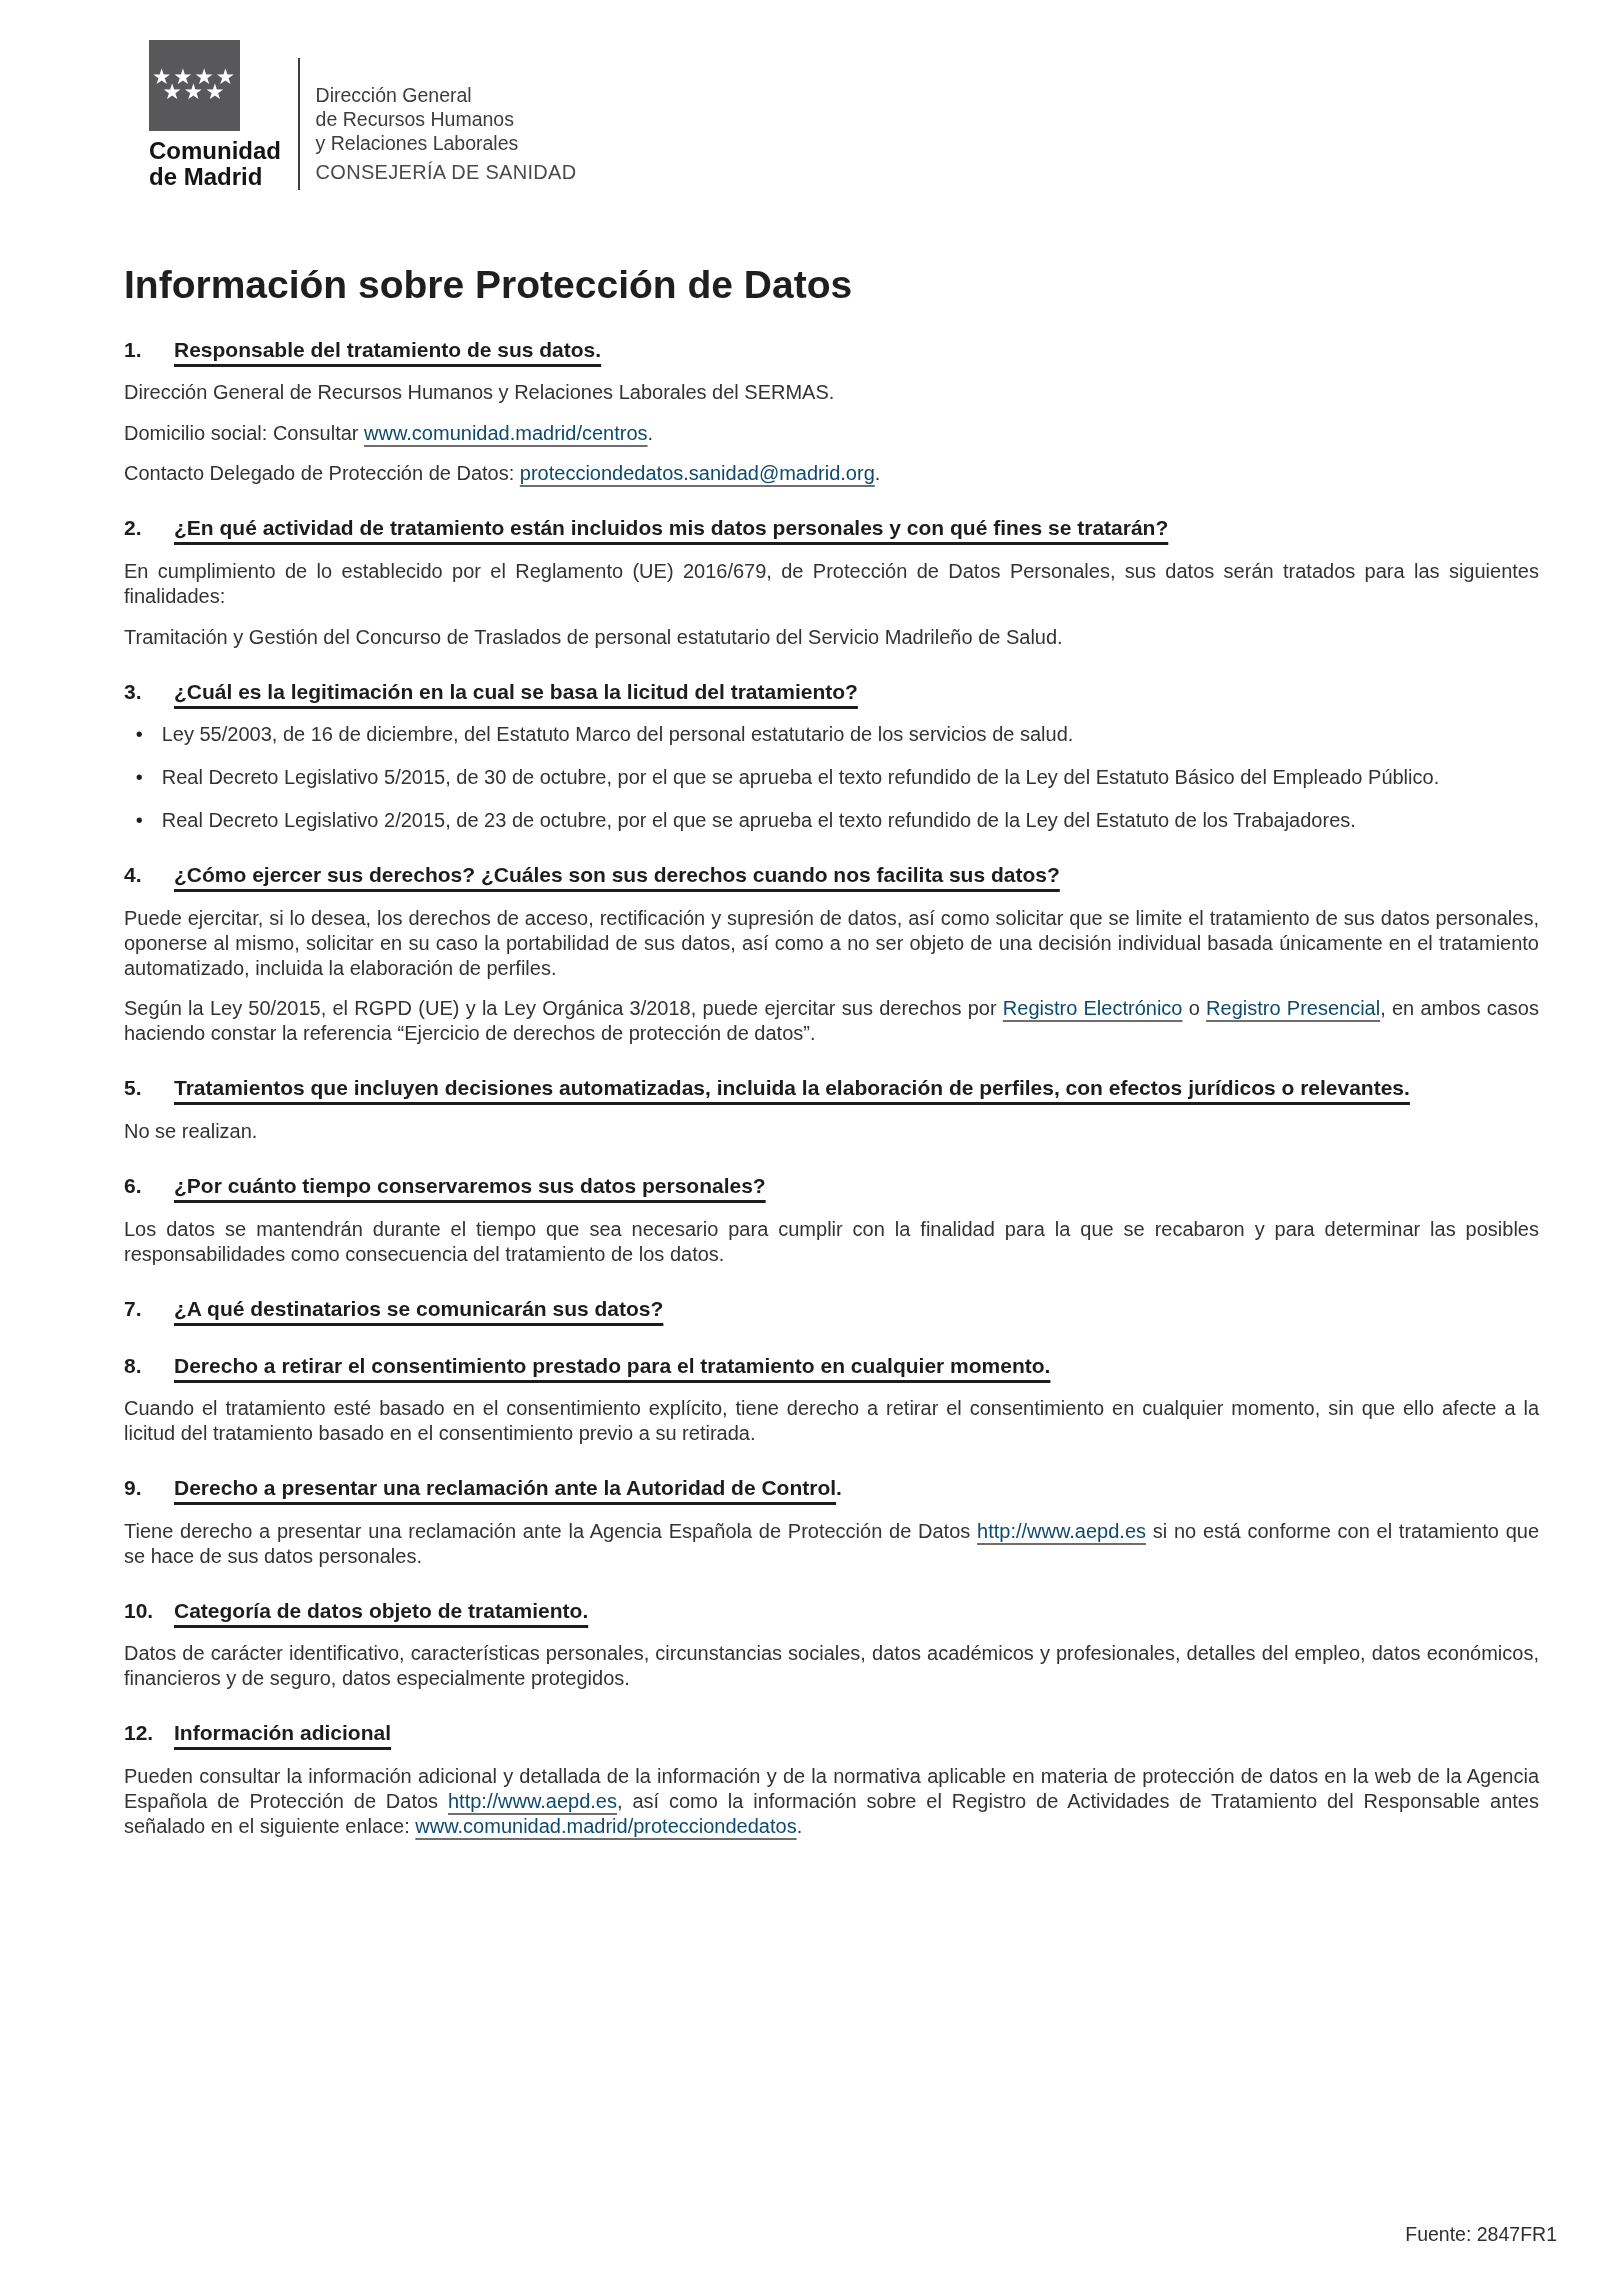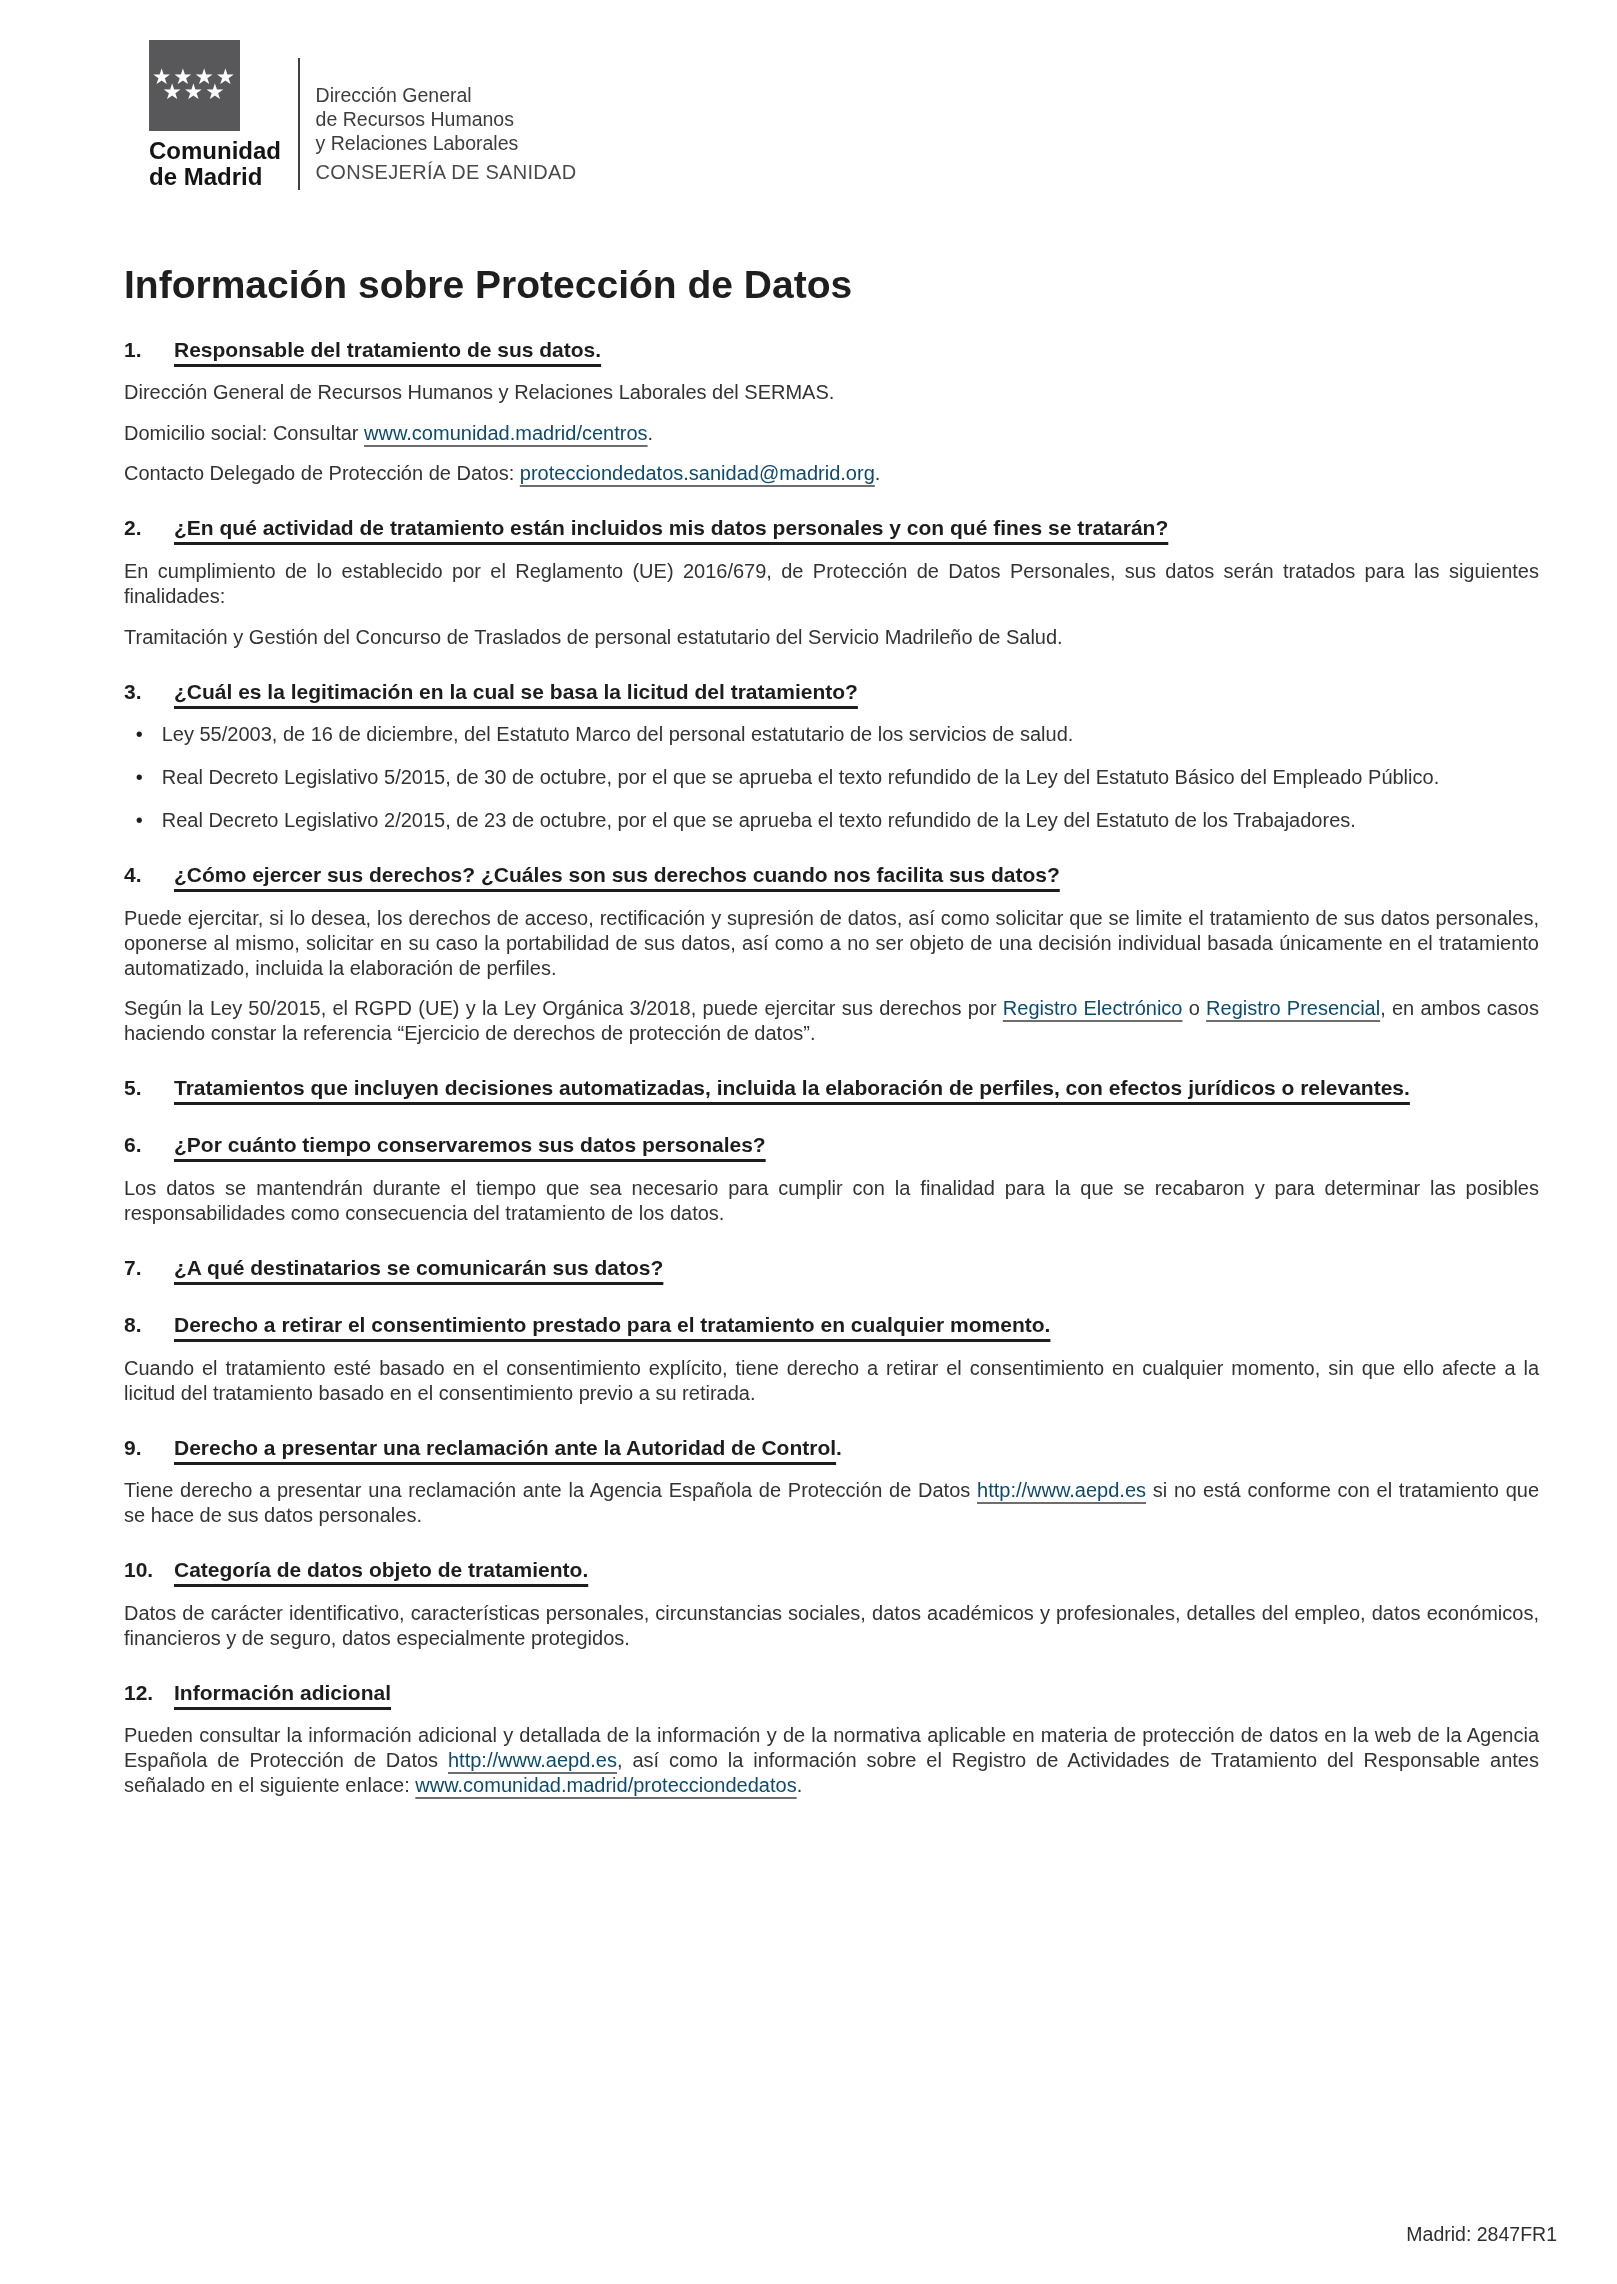--- a/index.html
+++ b/index.html
@@ -129,6 +129,7 @@
           <span class="sec-num">5.</span>
           <span class="sec-title-wrap"><span class="sec-title">Tratamientos que incluyen decisiones automatizadas, incluida la elaboración de perfiles, con efectos jurídicos o relevantes.</span></span>
         </div>
+        <p class="p"><span>No se realizan.</span></p>
       </section>
       <section class="sec">
         <div class="sec-head">

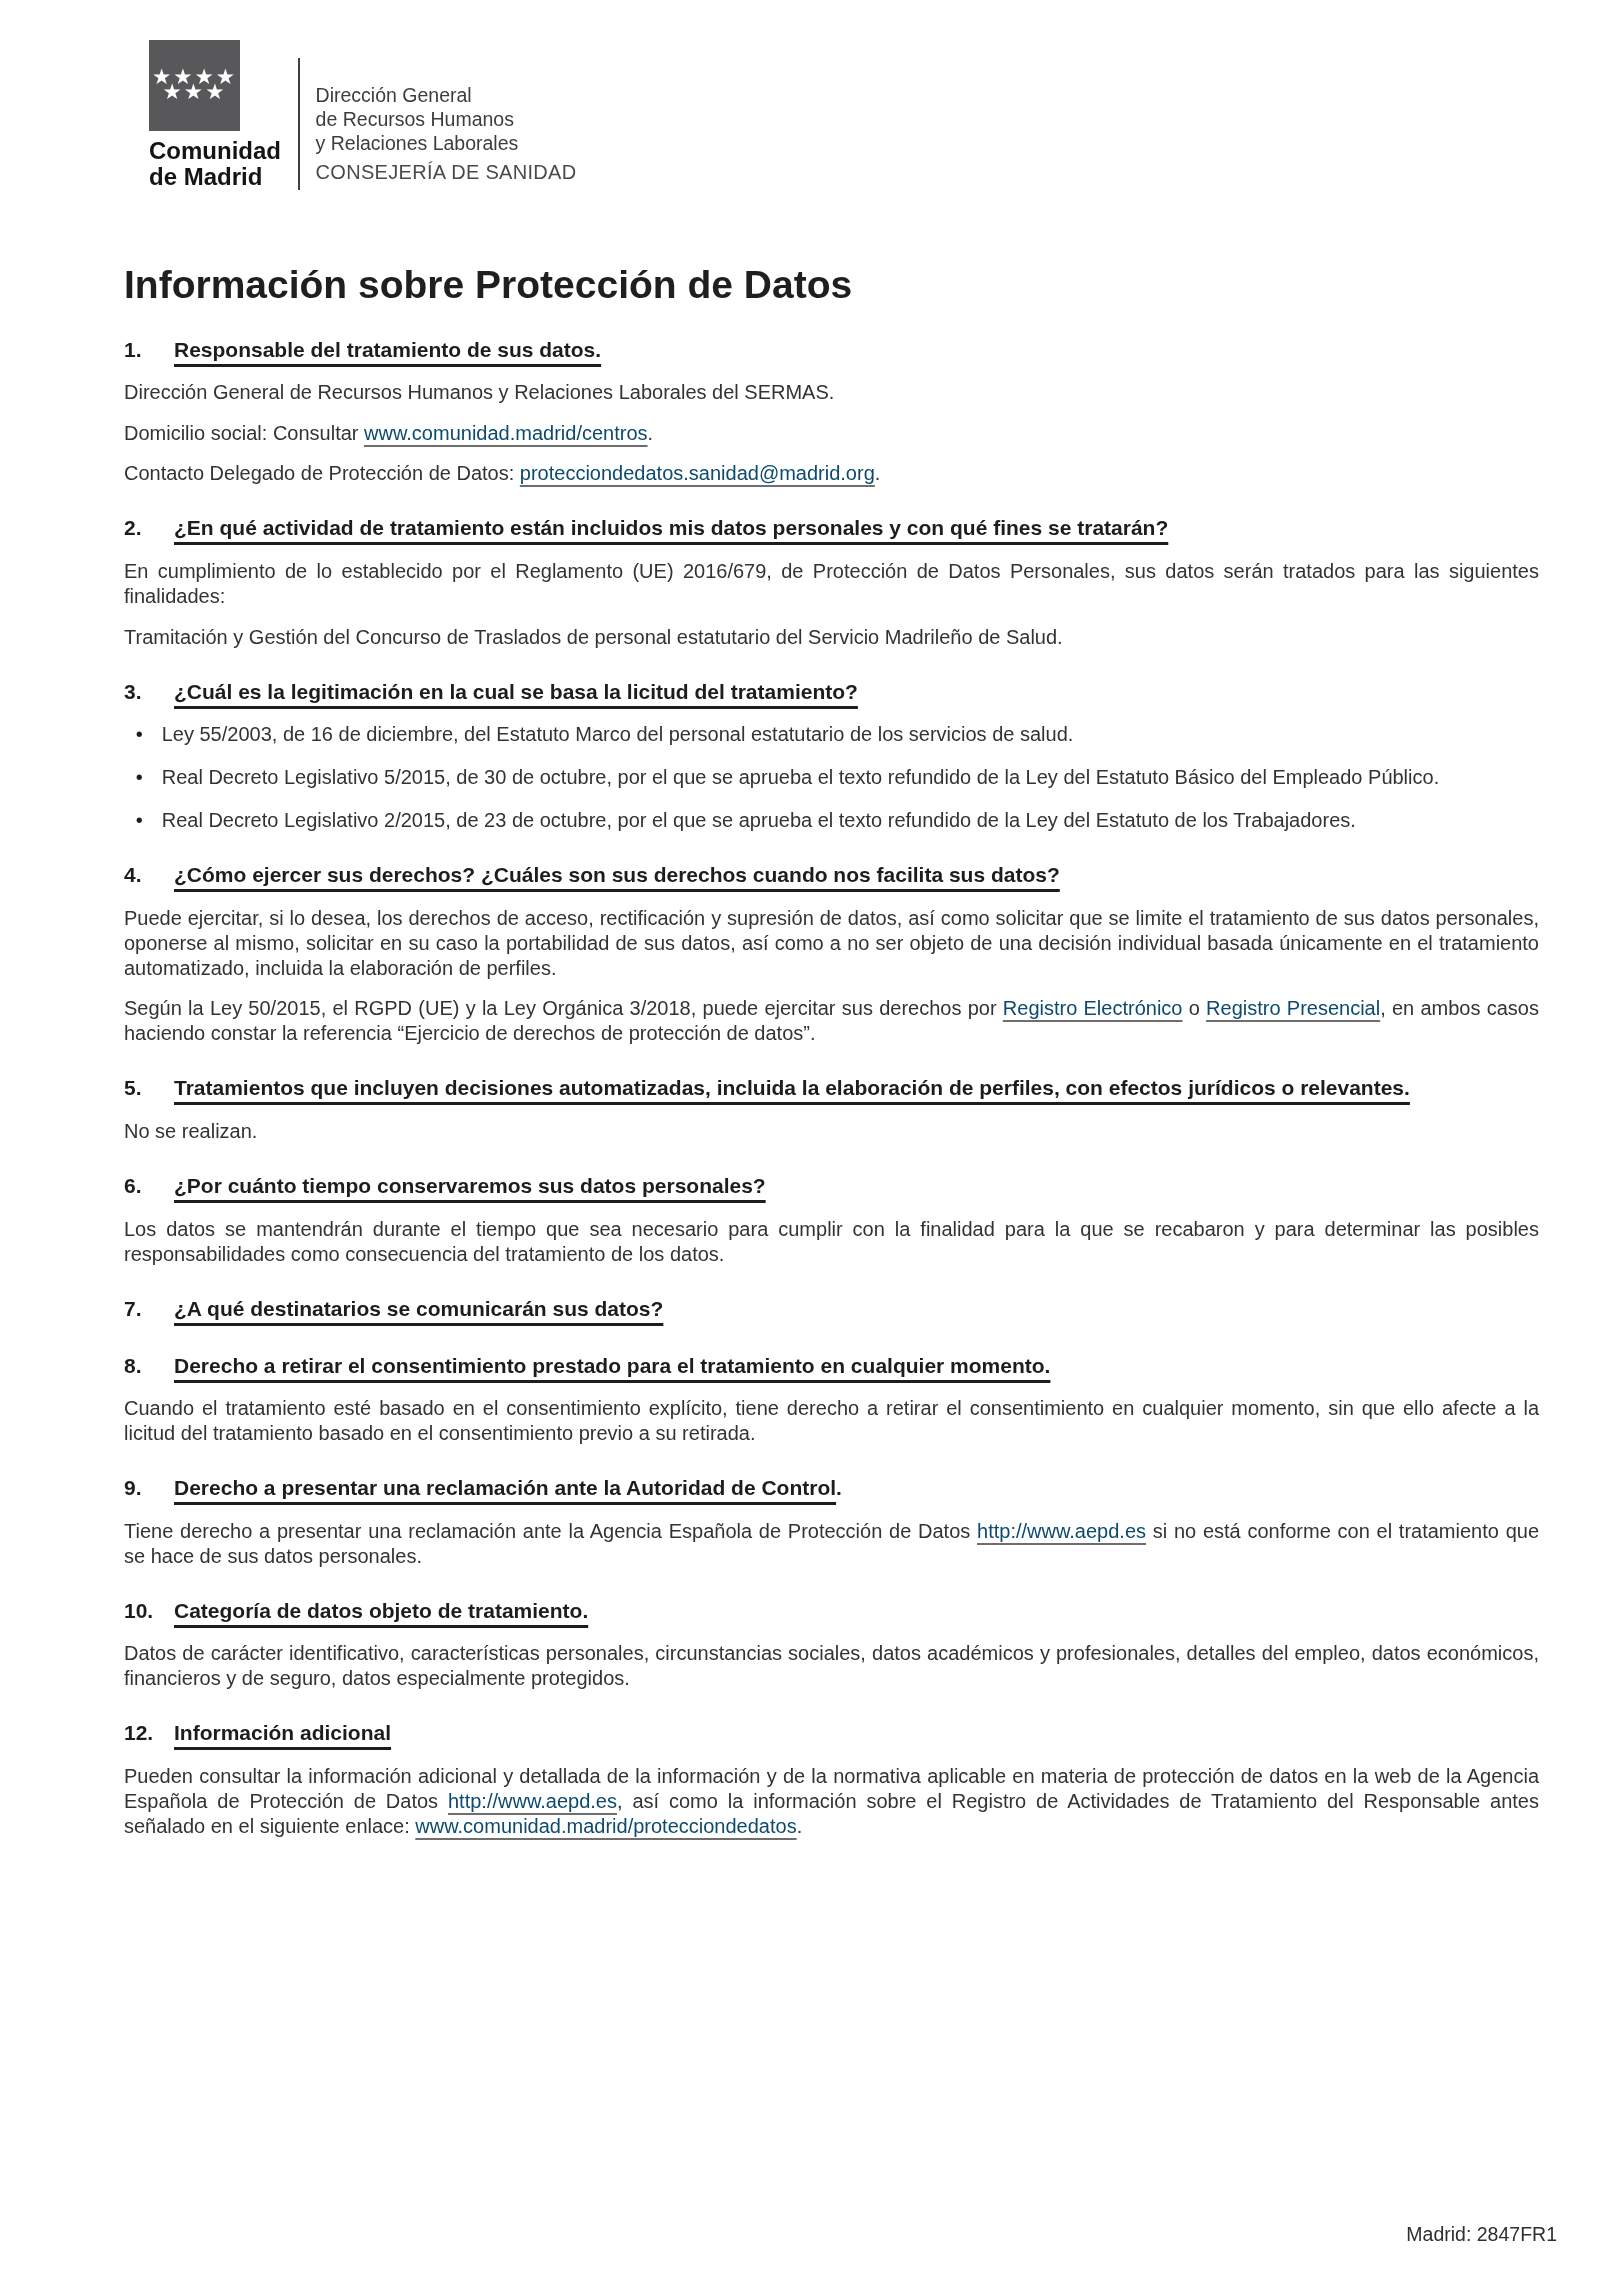--- a/index.html
+++ b/index.html
@@ -176,7 +176,7 @@
 
 </div>
 
-<div class="doc-footer">Madrid: 2847FR1</div>
+<div class="doc-footer">Fuente: 2847FR1</div>
 
 
 </body></html>

